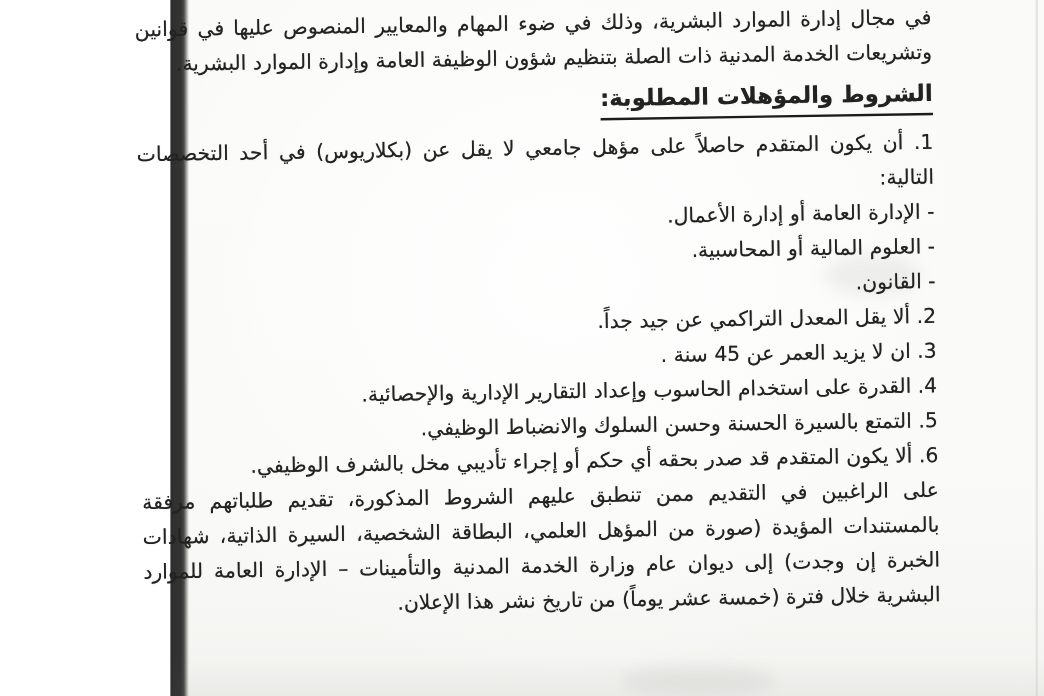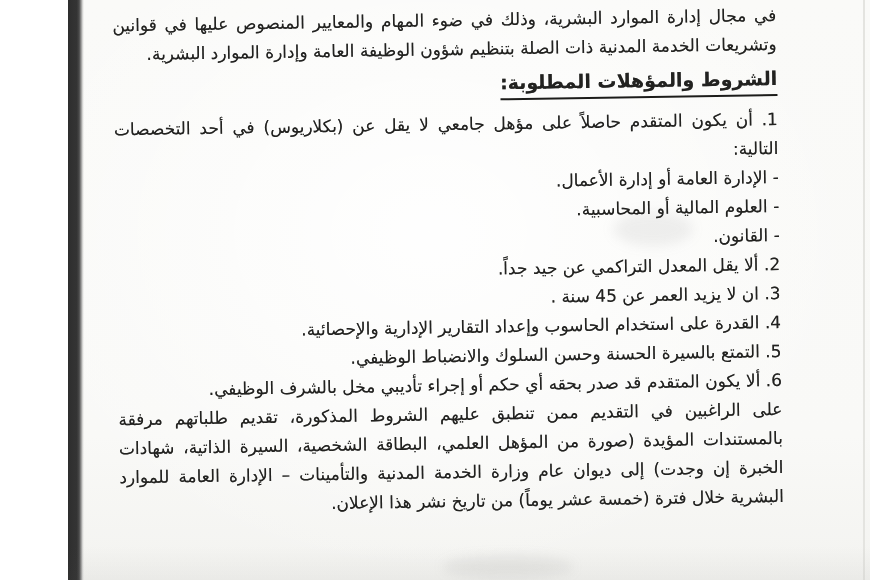--- a/index.html
+++ b/index.html
@@ -14,7 +14,7 @@
   
   .scan {
     position: relative;
-    width: 802px;
+    width: 728px;
     height: 580px;
     background:
       radial-gradient(ellipse at 45% 40%, rgba(255,255,255,0.9) 0%, rgba(255,255,255,0) 70%),

